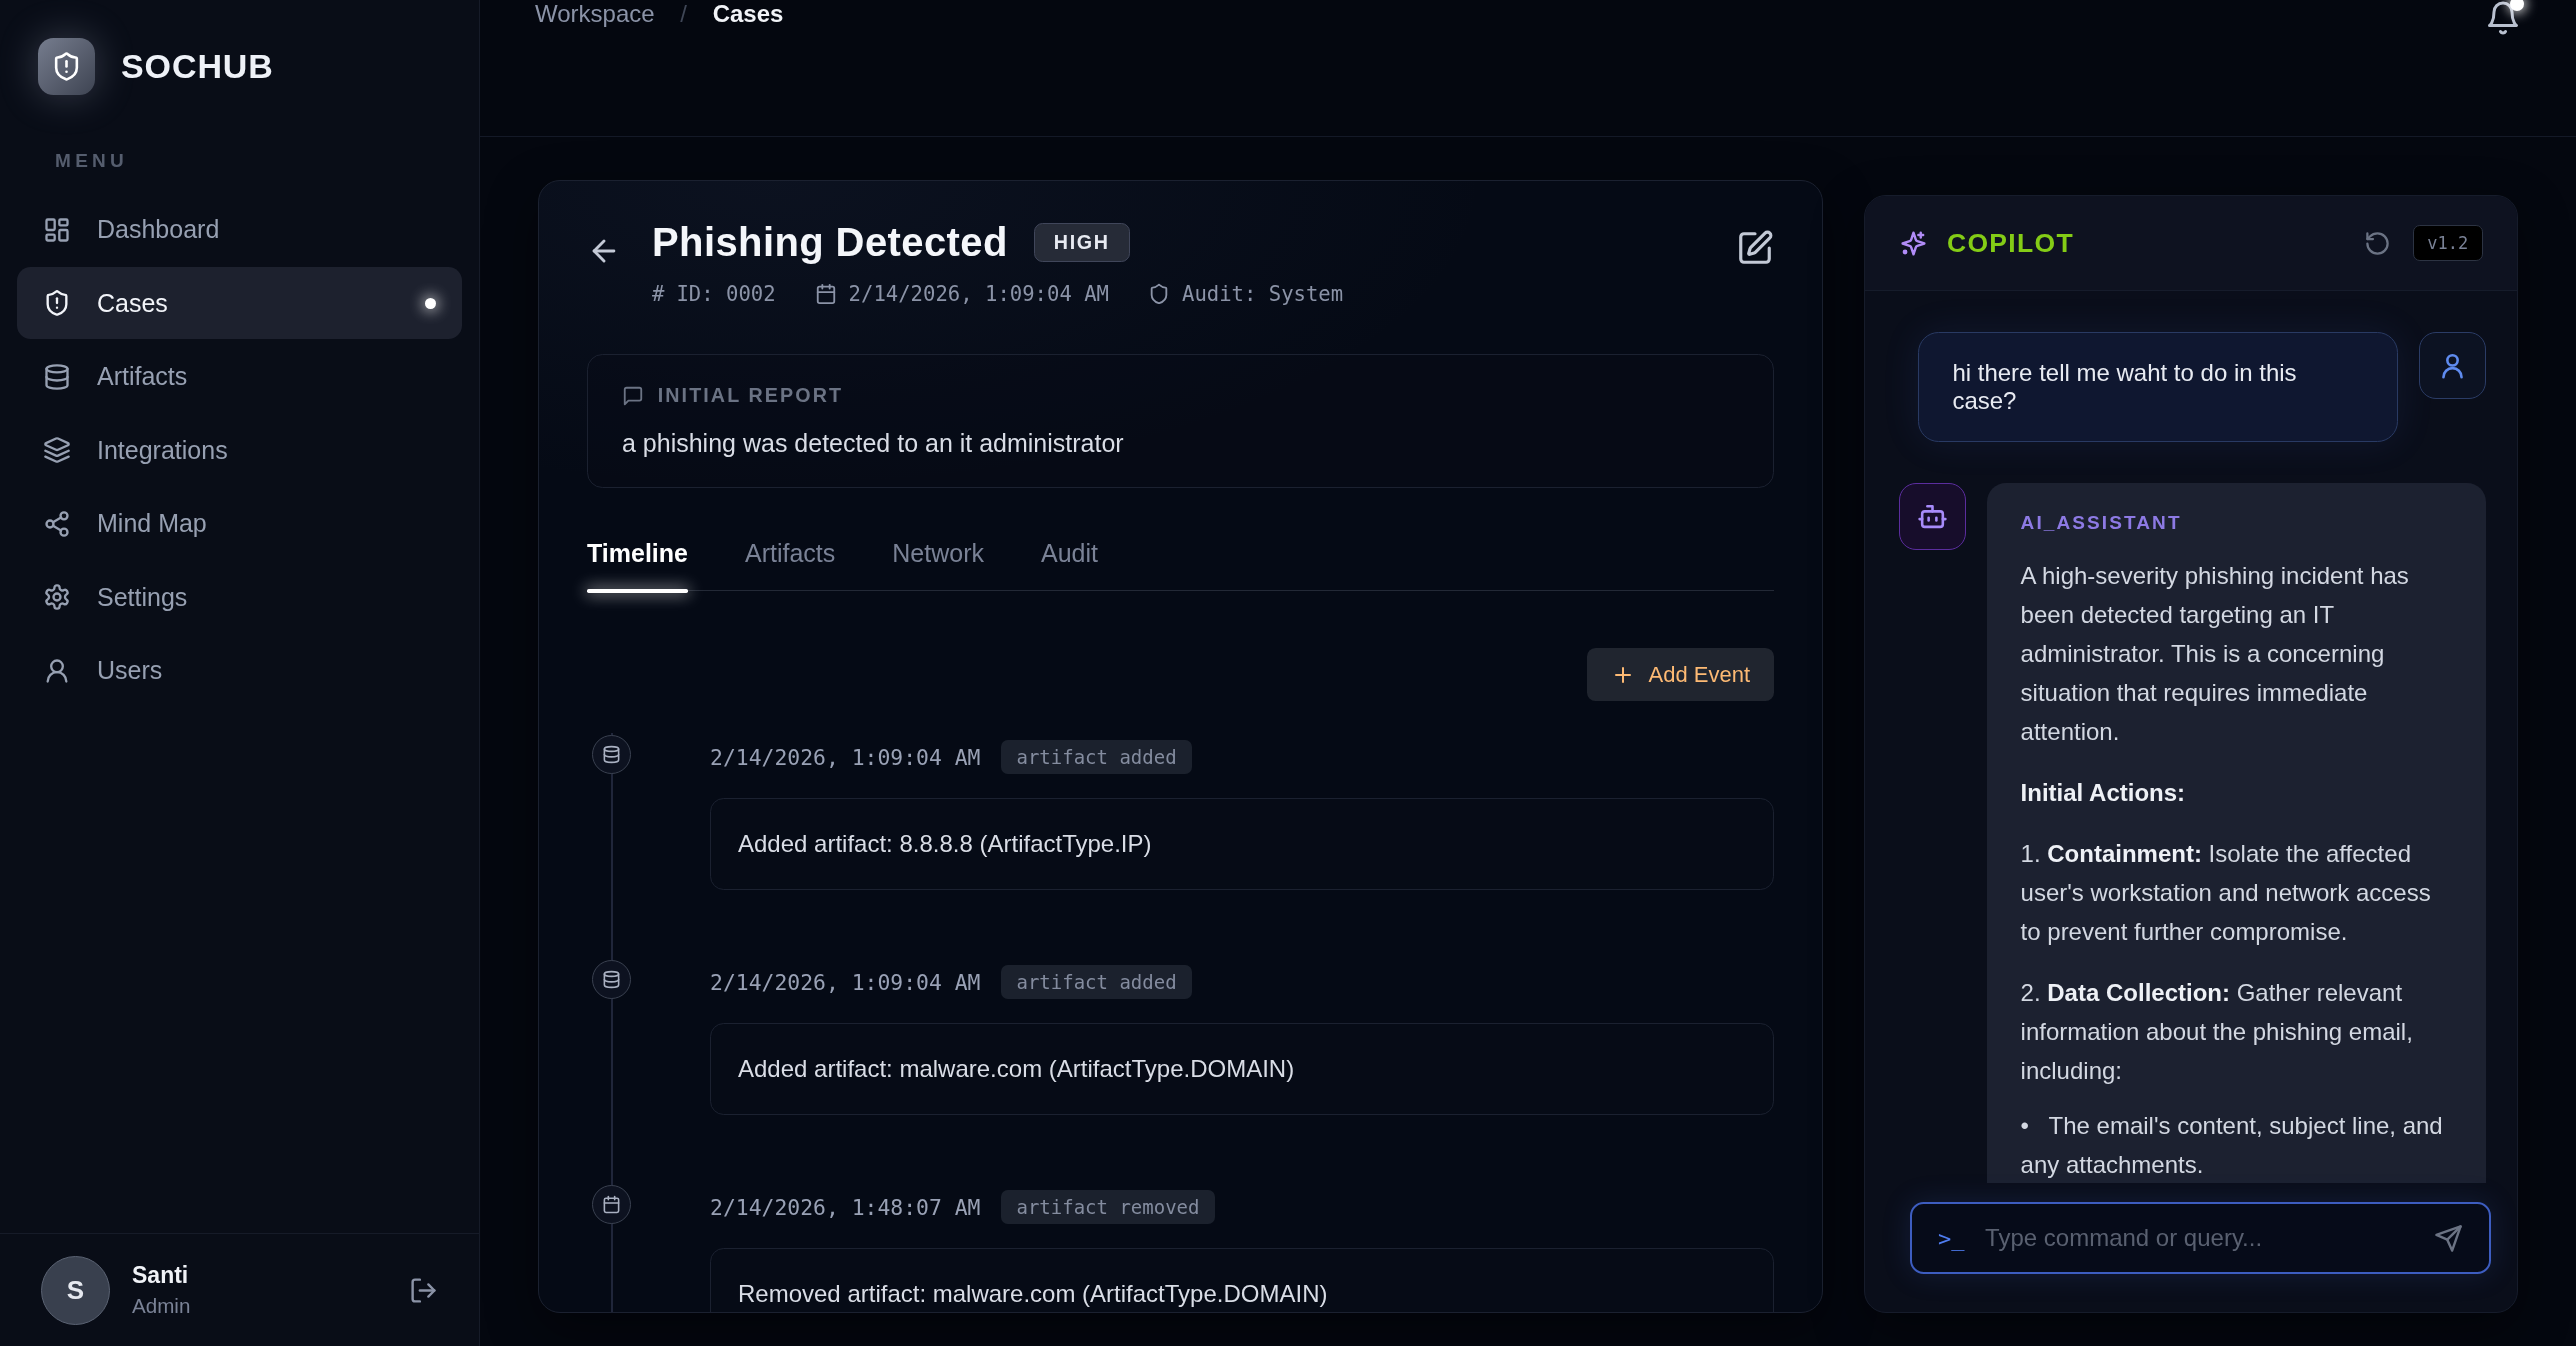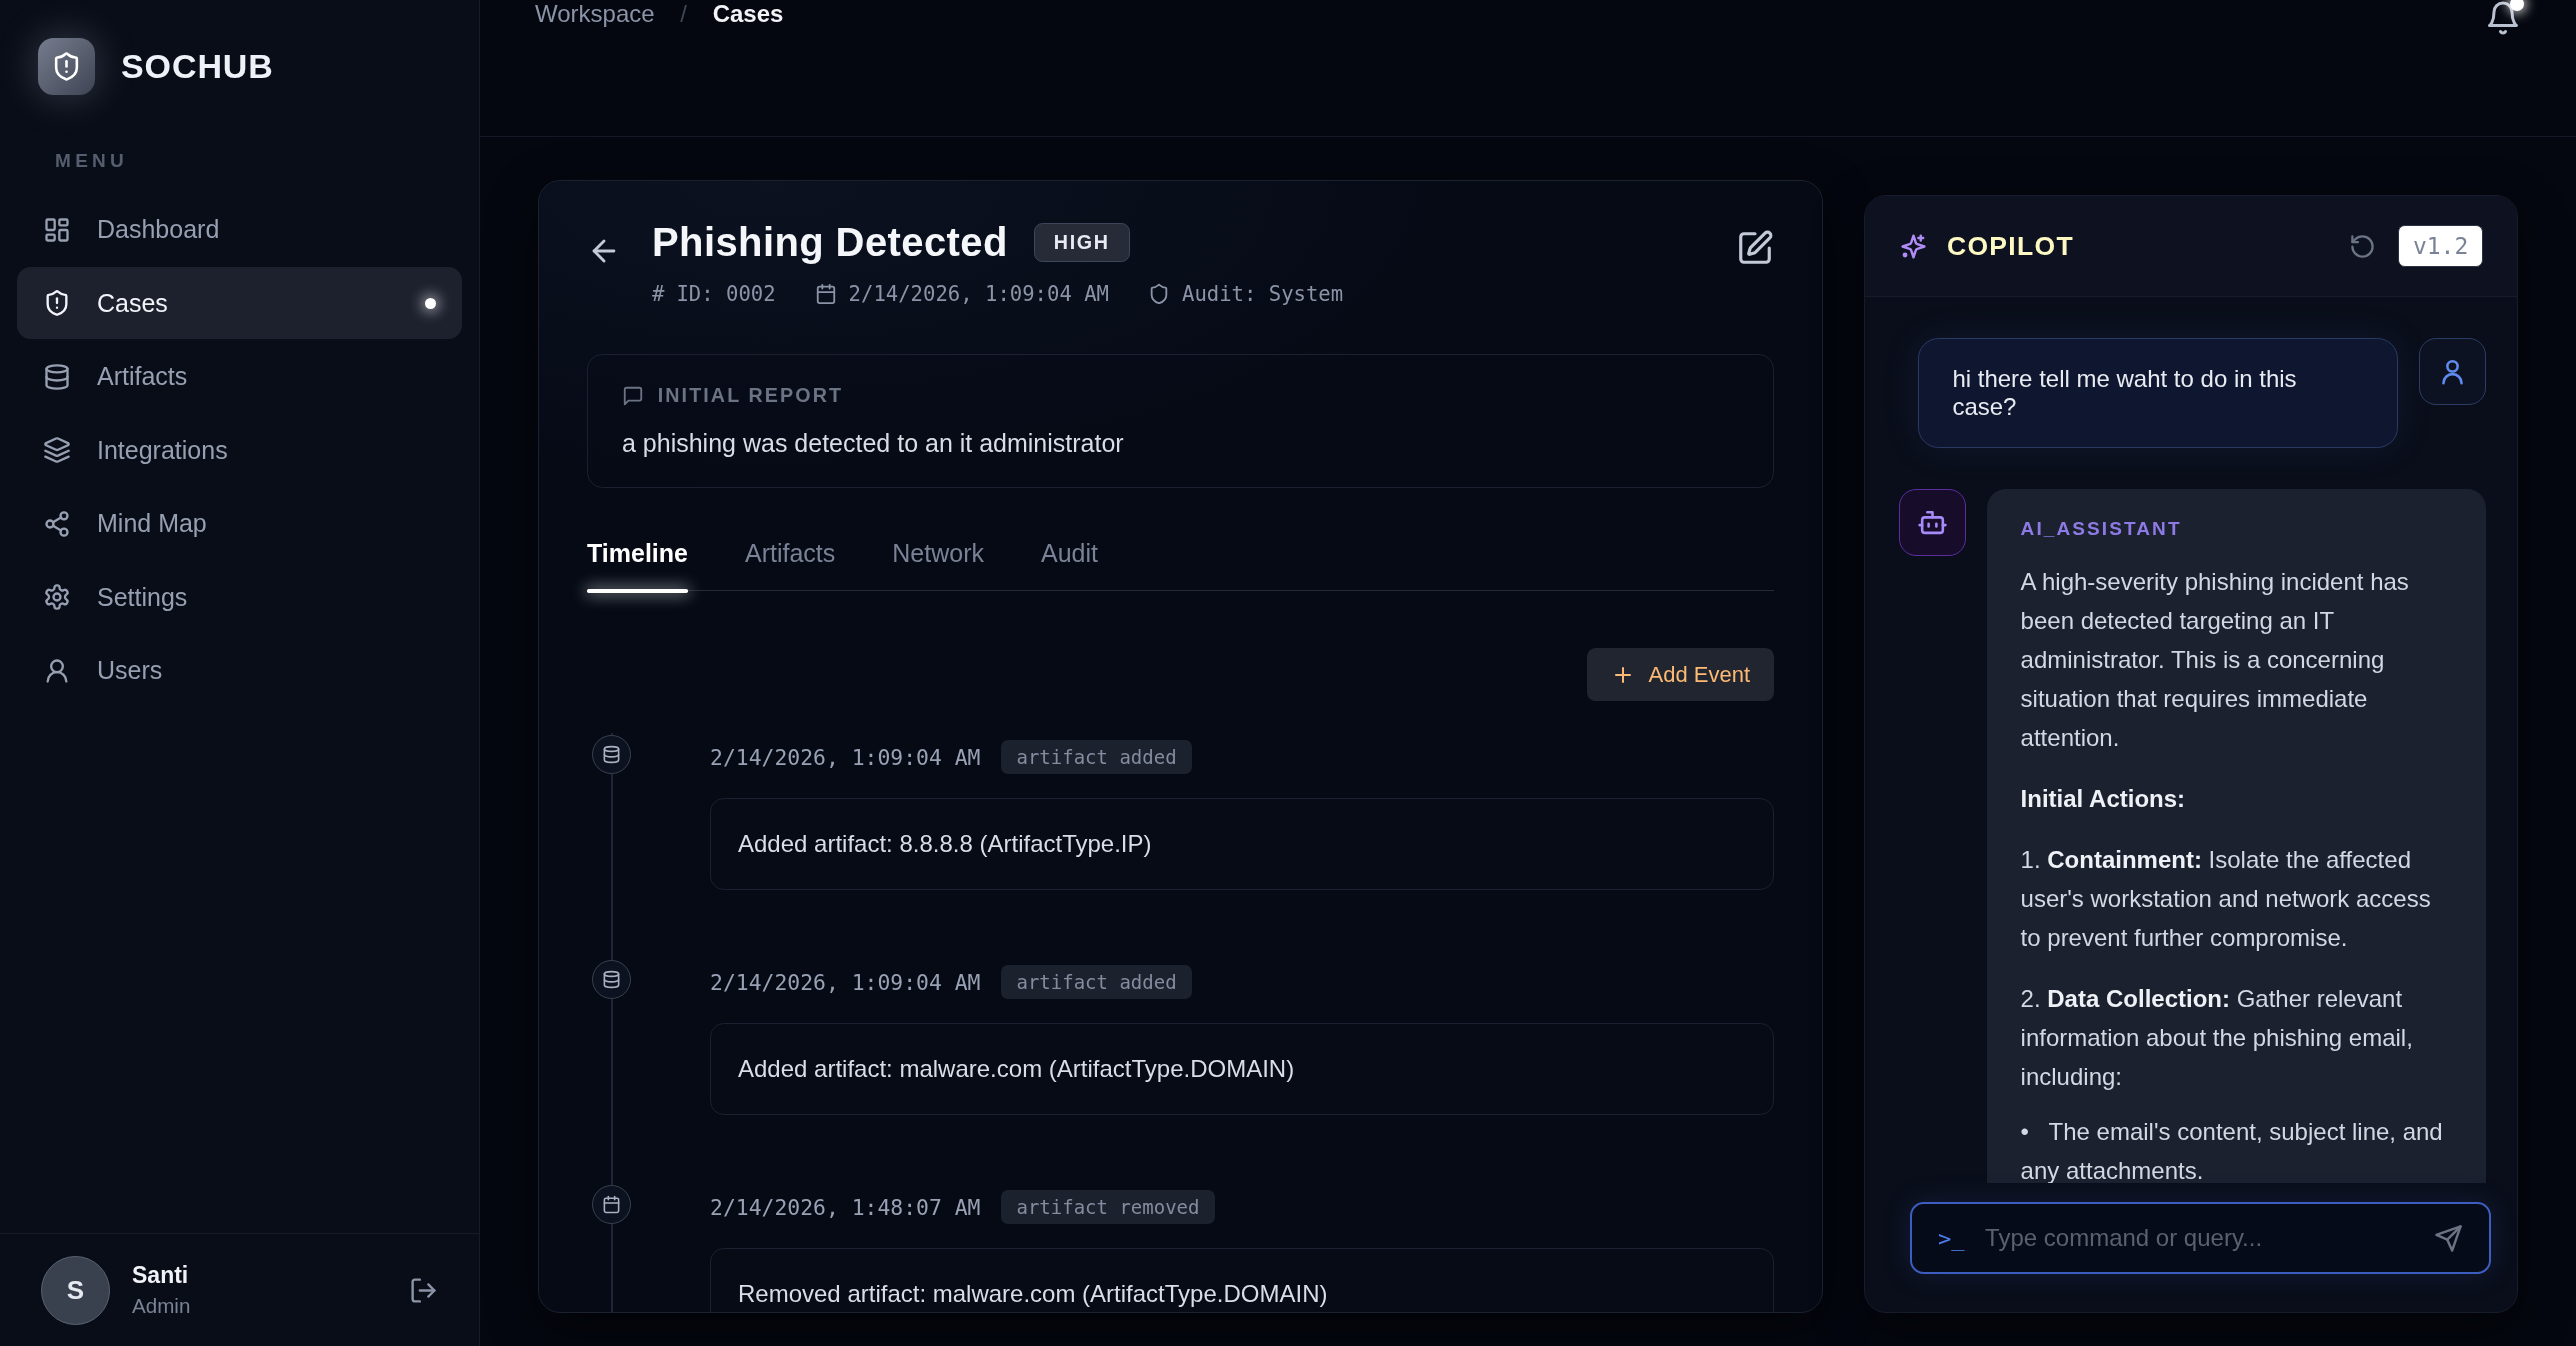--- a/index.html
+++ b/index.html
@@ -169,7 +169,7 @@
   }
   .cp-head .spark { color:#b18cf7; display:flex; }
   .cp-head .spark svg { width:29px; height:29px; }
-  .cp-title { font-size:26.5px; font-weight:bold; letter-spacing:1.3px; color:#fef9c3; }
+  .cp-title { font-size:26.5px; font-weight:bold; letter-spacing:1.3px; color:#84cc16; }
   .cp-actions { margin-left:auto; display:flex; align-items:center; gap:22px; }
   .reset-btn { color:#6b7384; display:flex; cursor:pointer; }
   .reset-btn svg { width:27px; height:27px; }

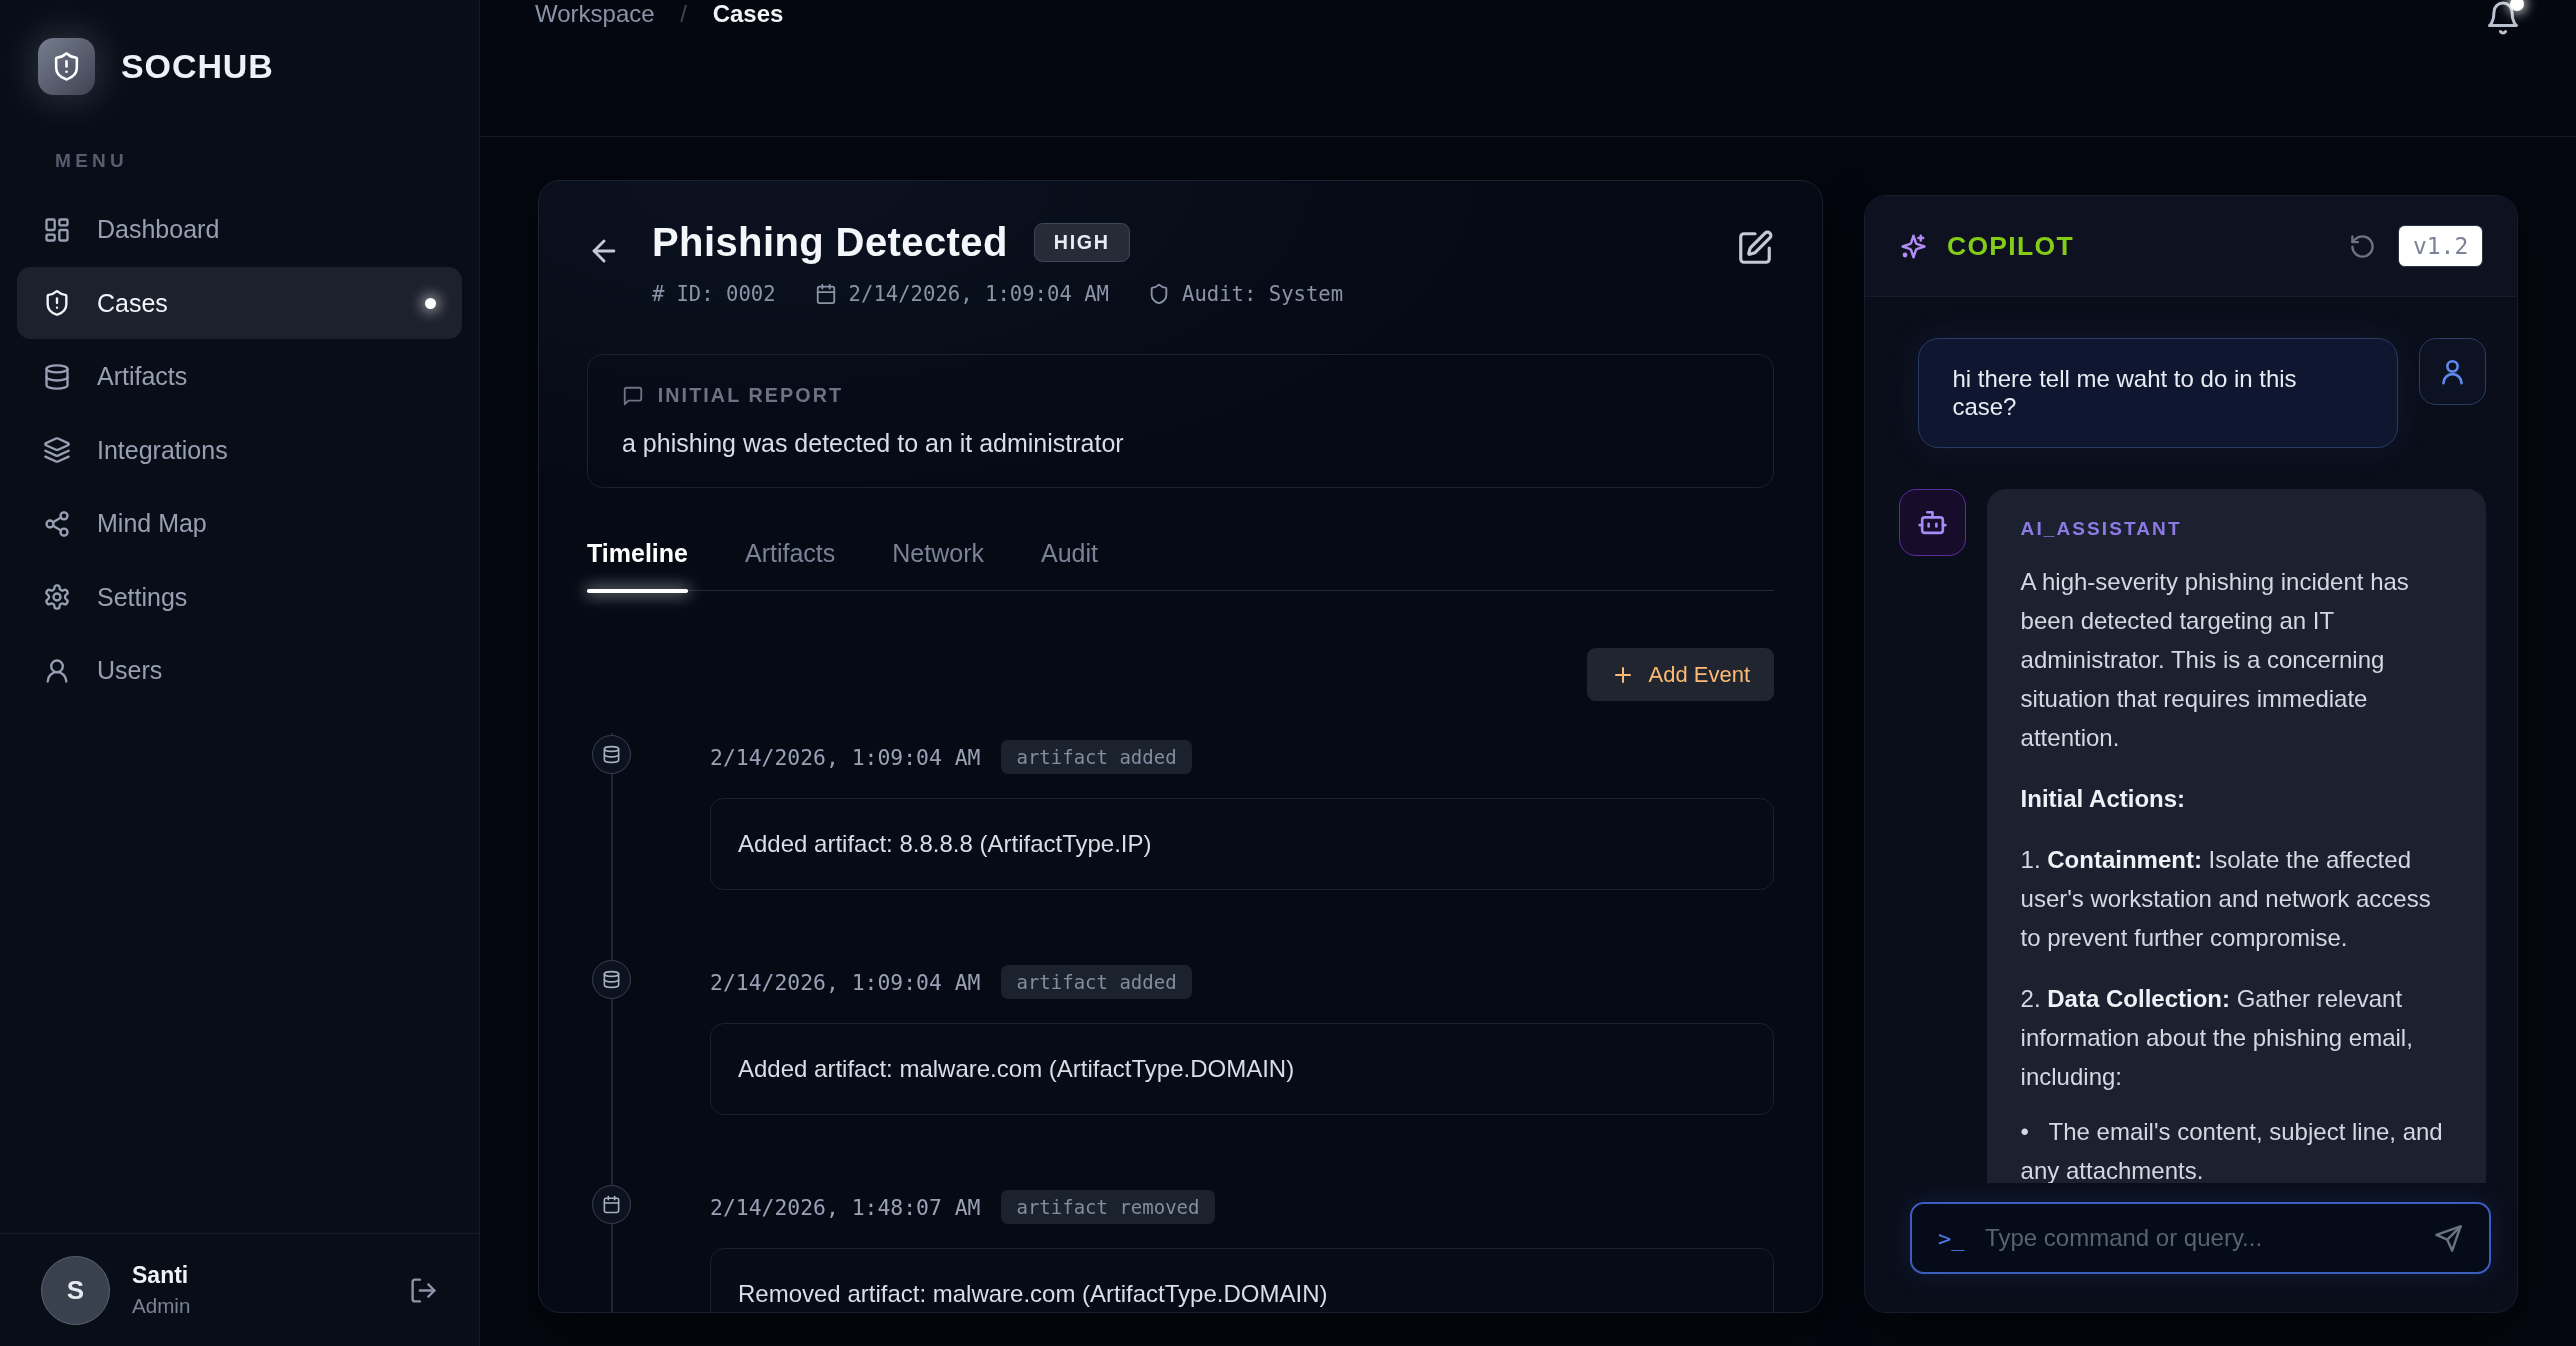--- a/index.html
+++ b/index.html
@@ -174,7 +174,7 @@
   .reset-btn { color:#6b7384; display:flex; cursor:pointer; }
   .reset-btn svg { width:27px; height:27px; }
   .version-badge {
-    font-size:23px; color:#7a8296; background:#ffffff;
+    font-size:17px; color:#7a8296; background:#000000;
     border:0.9px solid #2c3342; border-radius:6.9px; padding:6.9px 13.7px;
   }
   .cp-chat {

